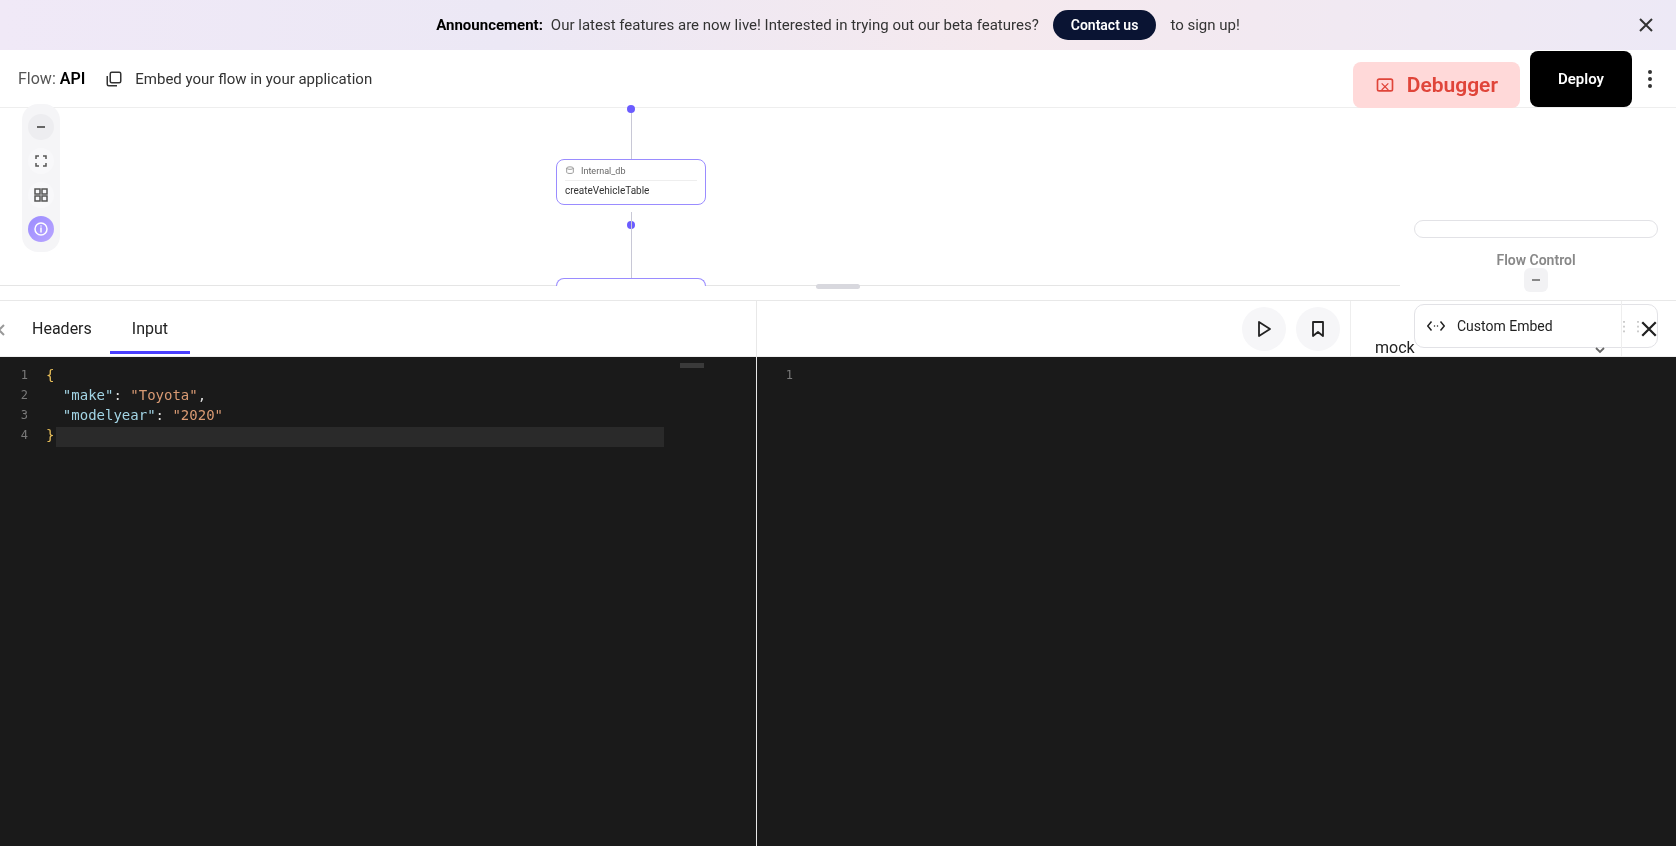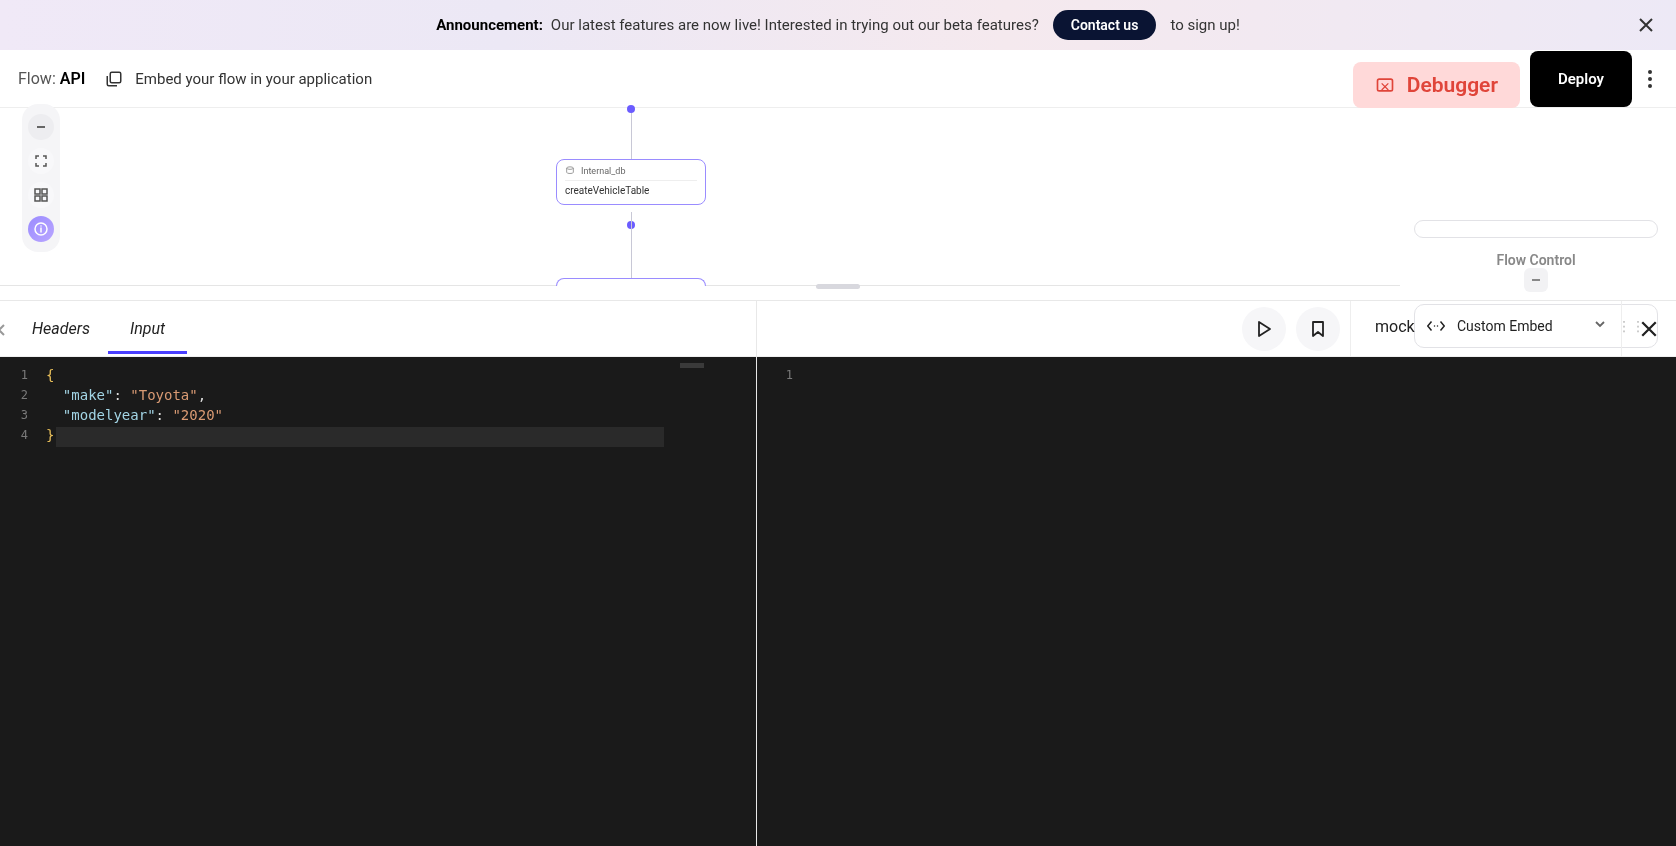--- a/index.html
+++ b/index.html
@@ -265,7 +265,6 @@
   gap: 40px;
   border-bottom: 1px solid #f0f0f0;
   position: relative;
-  font-style: italic;
 }
 .collapse-handle {
   position: absolute;

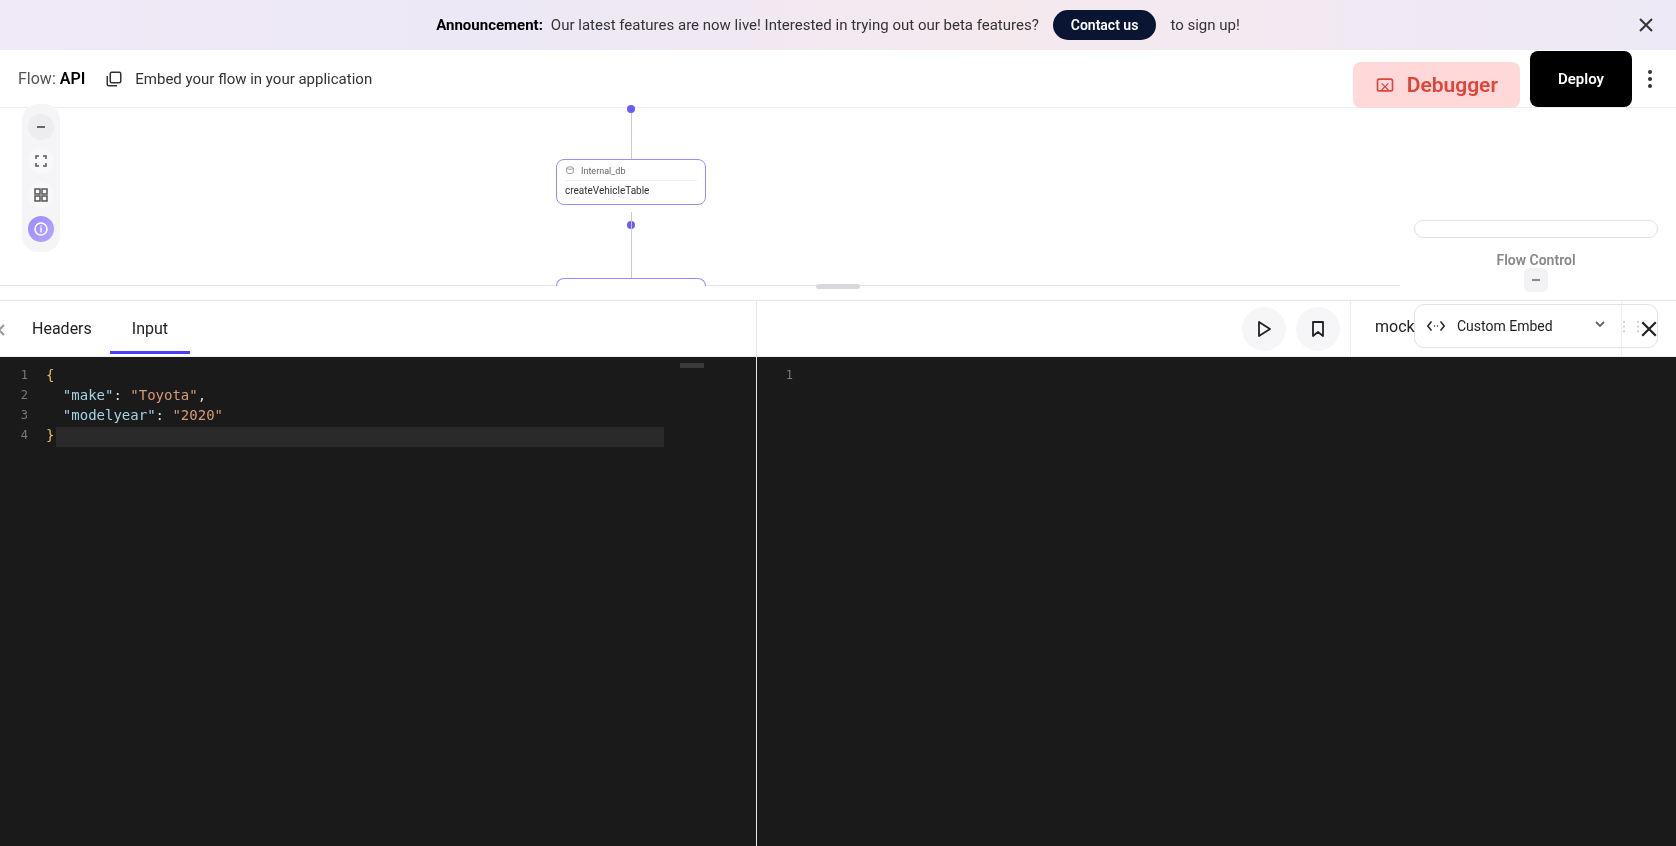--- a/index.html
+++ b/index.html
@@ -379,11 +379,11 @@
 }
 .mock-select {
   display: flex;
-  align-items: flex-start;
+  align-items: flex-end;
   gap: 10px;
   font-size: 16px;
   color: #222;
-  padding: 16px 14px;
+  padding: 0 14px;
   cursor: pointer;
   height: 56px;
   min-width: 260px;

